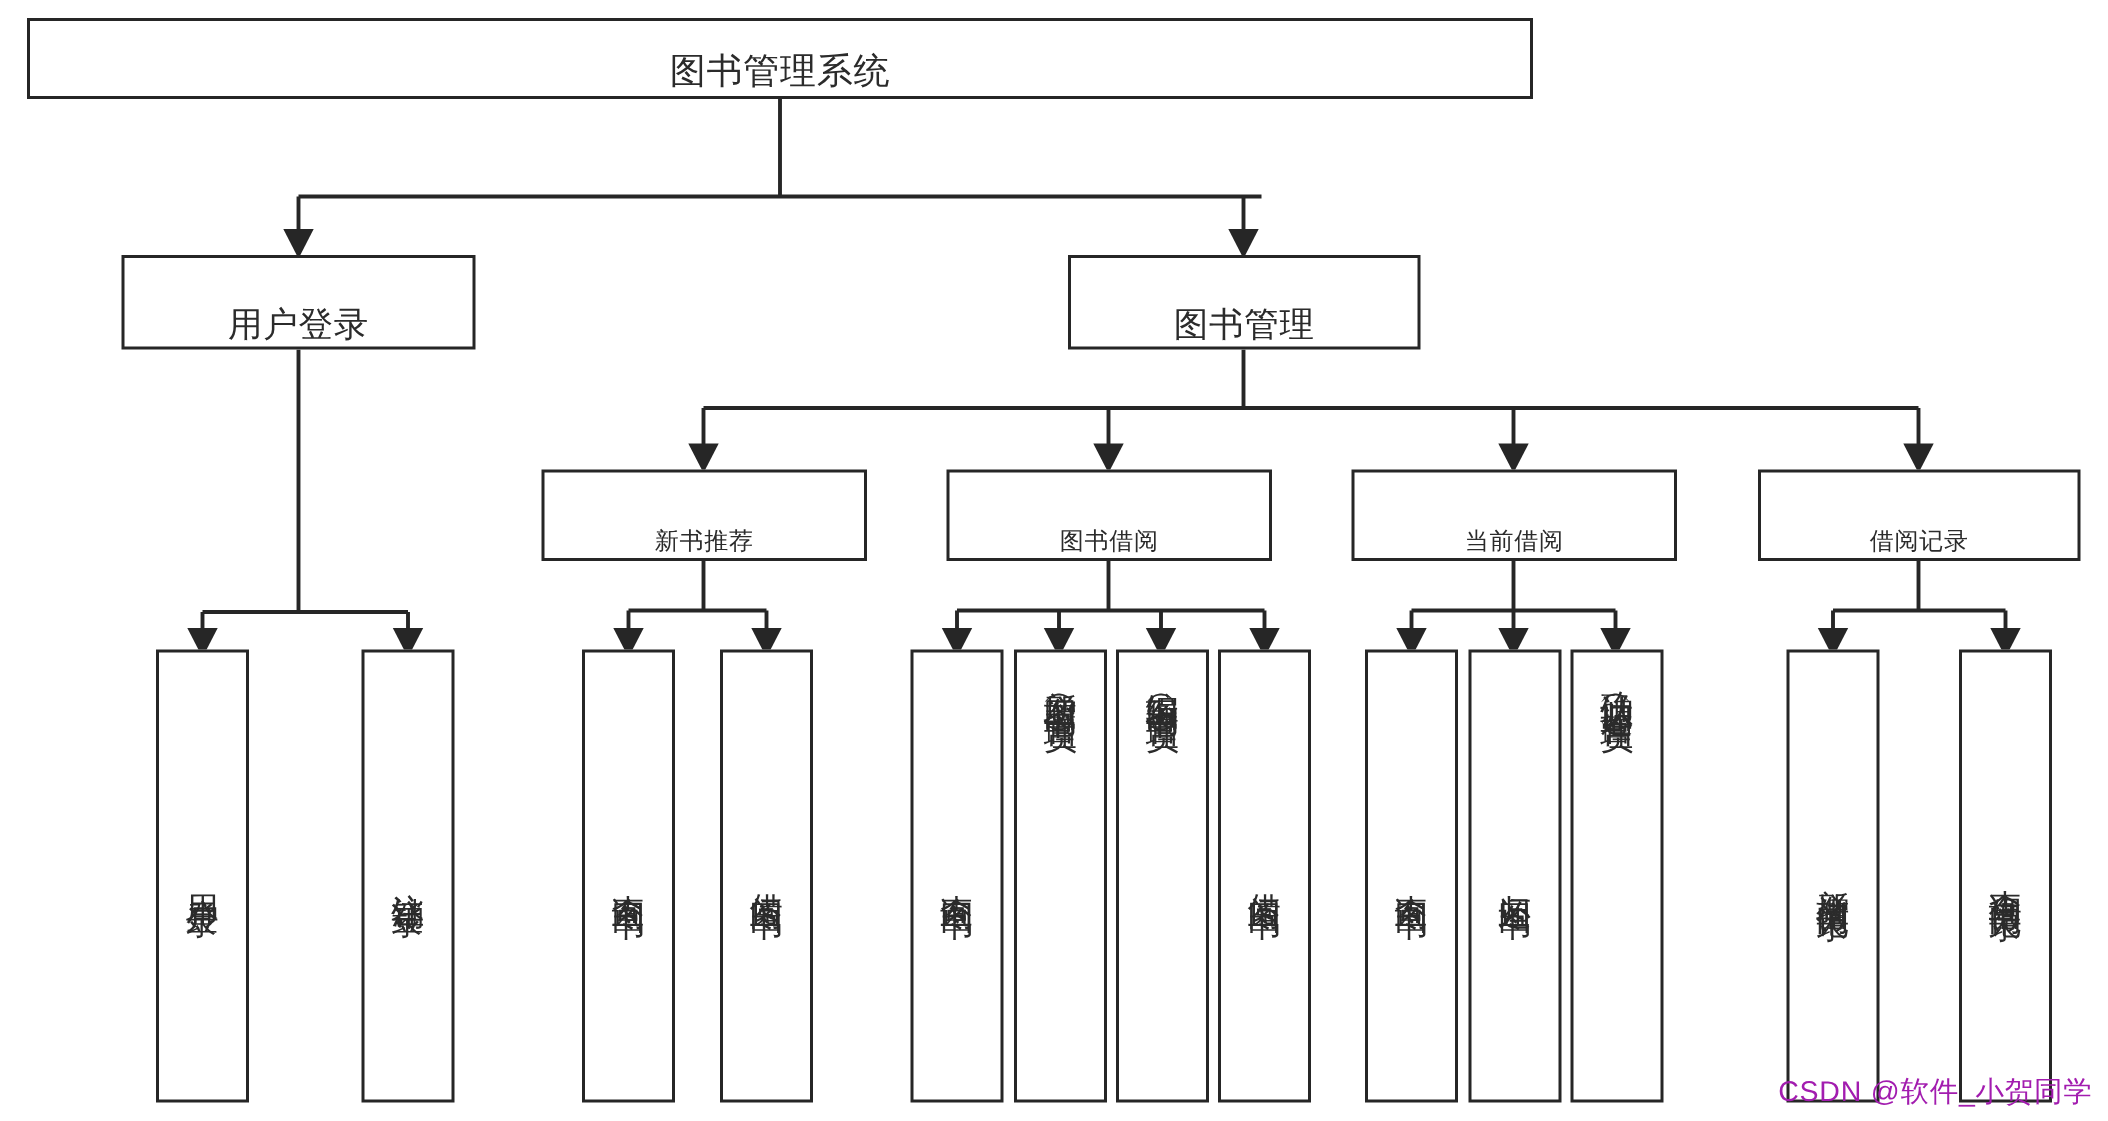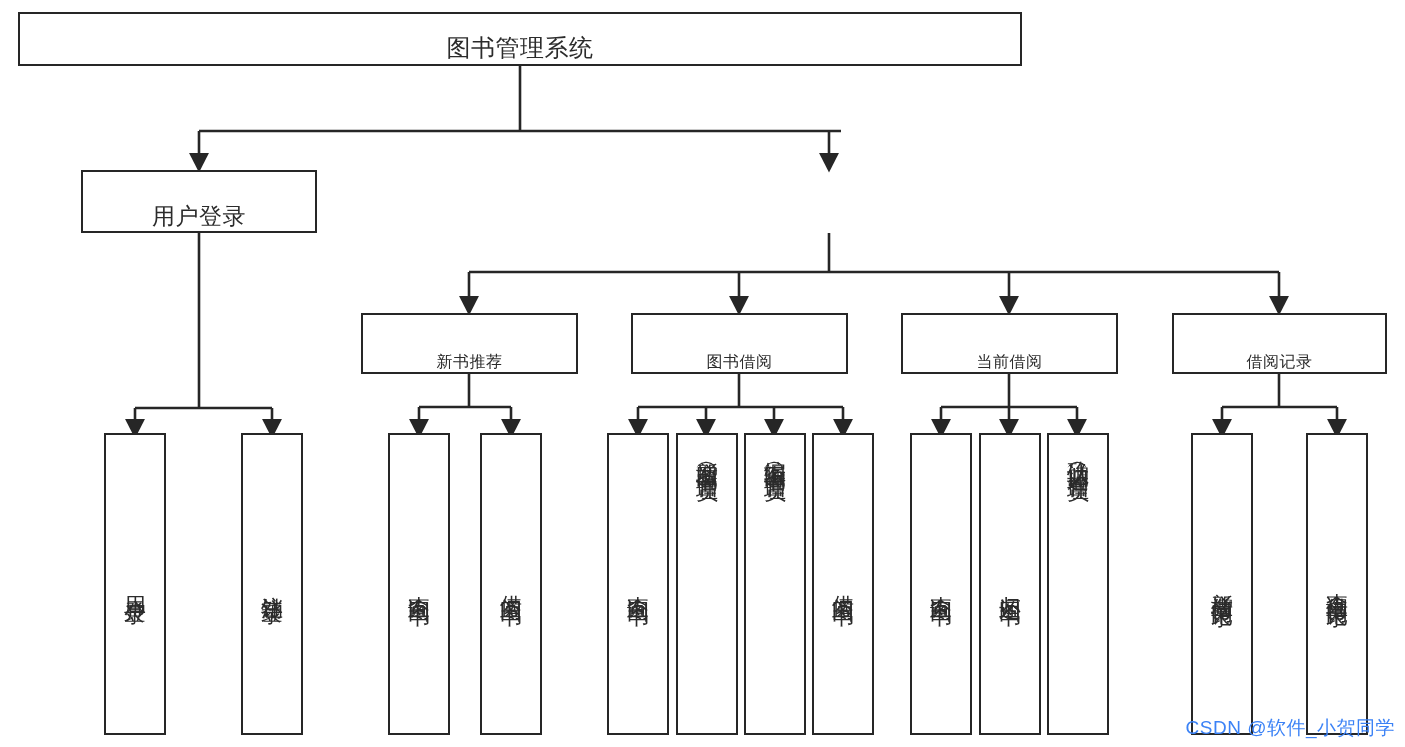--- a/index.html
+++ b/index.html
@@ -139,6 +139,9 @@
   <div class="node h lvl2" style="left:81px; top:170px; width:236px; height:63px;">
     <span class="lbl">用户登录</span>
   </div>
+  <div class="node h lvl2" style="left:712px; top:170px; width:235px; height:63px;">
+    <span class="lbl">图书管理</span>
+  </div>
 
   <div class="node h lvl3" style="left:361px; top:313px; width:217px; height:61px;">
     <span class="lbl">新书推荐</span>

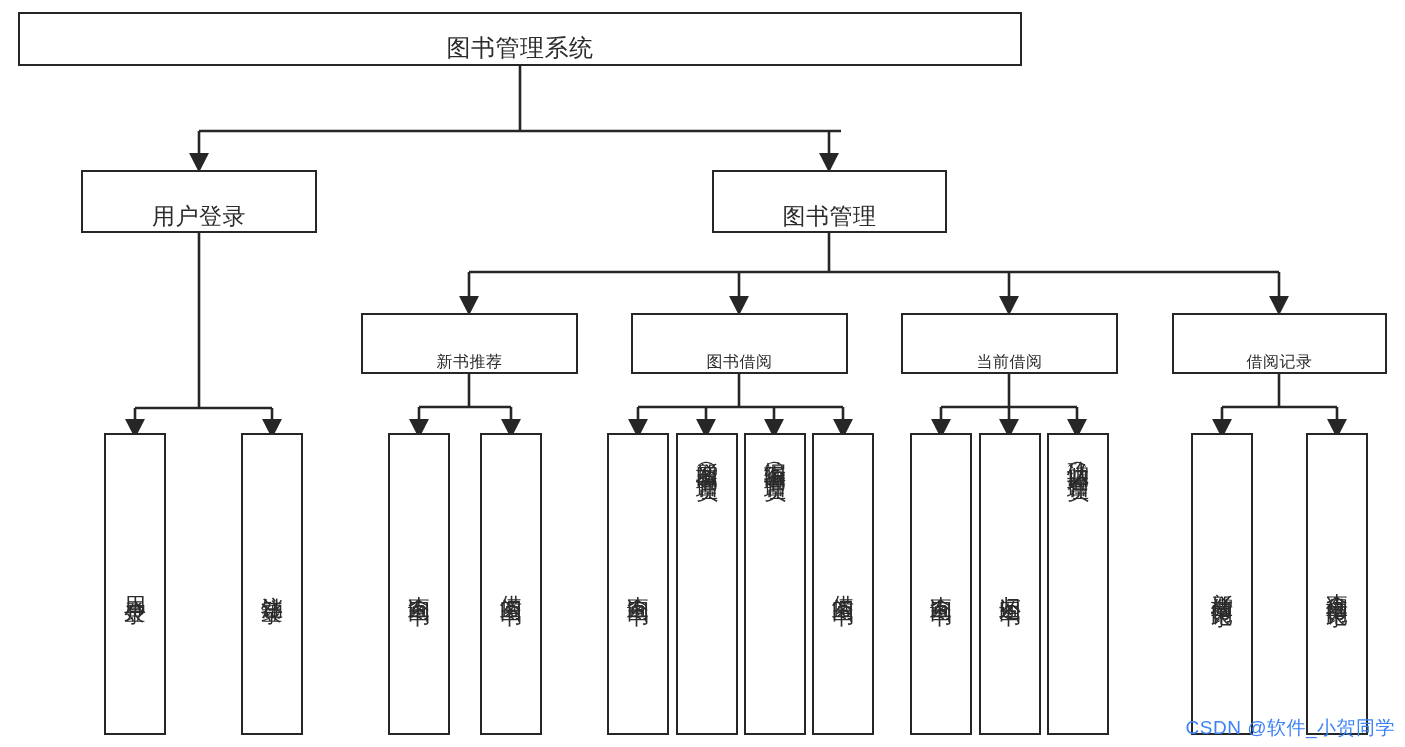--- a/index.html
+++ b/index.html
@@ -71,7 +71,7 @@
     right: 10px;
     bottom: 6px;
     font-size: 19px;
-    color: #3b82f6;
+    color: #a21caf;
     letter-spacing: 0.5px;
     white-space: nowrap;
     font-family: "Liberation Sans", "DejaVu Sans", sans-serif;

